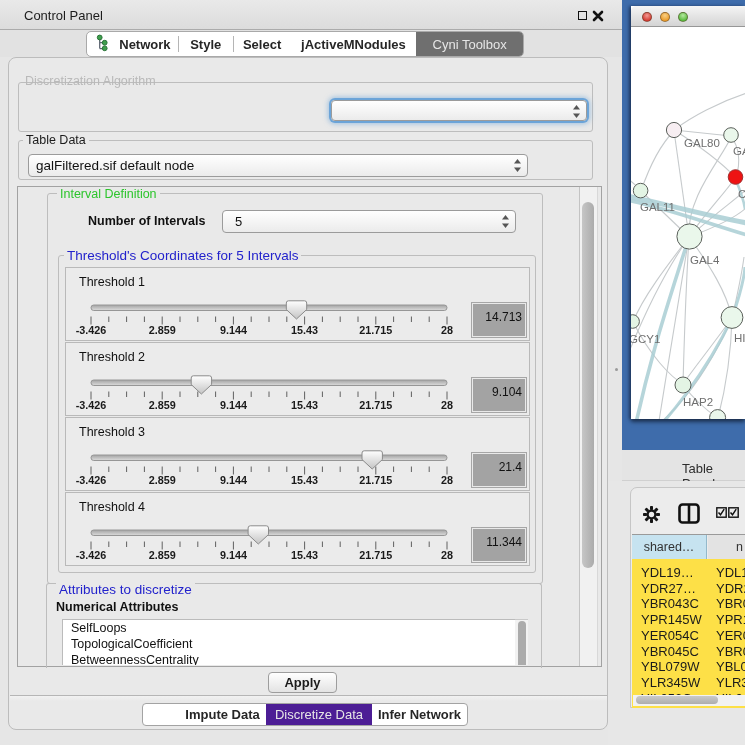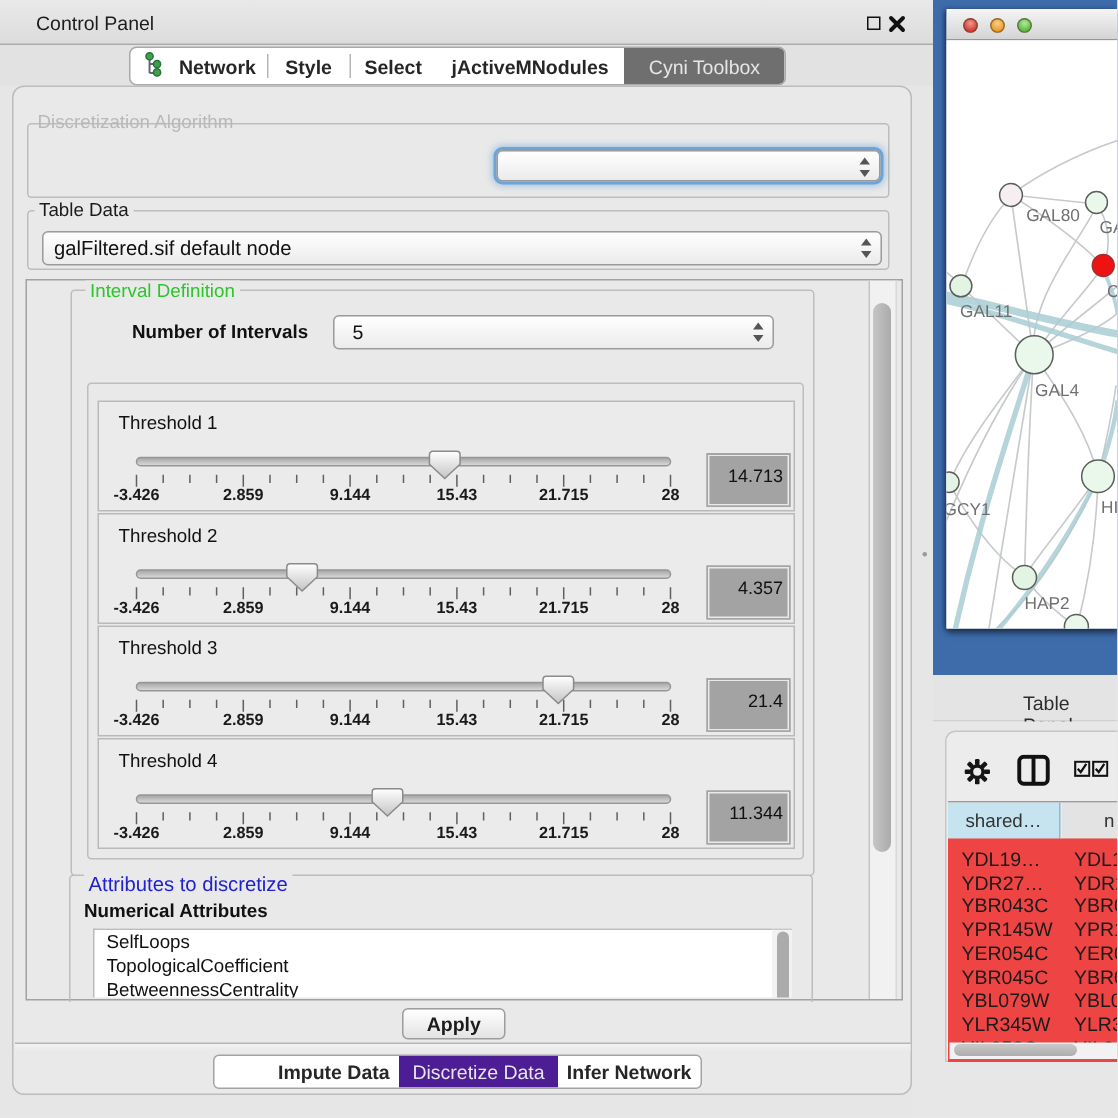--- a/index.html
+++ b/index.html
@@ -111,7 +111,7 @@
 
     <div class="gbox" style="left:9px;top:82px;width:575px;height:40px"></div>
     <div class="glabel" style="left:14px;top:75px;color:#1b1b1b">Table Data</div>
-    <div class="combo" style="left:19px;top:96px;width:560px;height:23px;line-height:21px;padding-left:7px;font-size:13.5px">galFiltered.sif default node<span class="ar"><svg width="9" height="15" viewBox="0 0 9 15">
+    <div class="combo" style="left:19px;top:96px;width:500px;height:23px;line-height:21px;padding-left:7px;font-size:13.5px">galFiltered.sif default node<span class="ar"><svg width="9" height="15" viewBox="0 0 9 15">
             <path d="M4.5 1 L8 5.6 L1 5.6 Z" fill="#555"></path>
             <path d="M4.5 14 L8 9.4 L1 9.4 Z" fill="#555"></path>
           </svg></span></div>

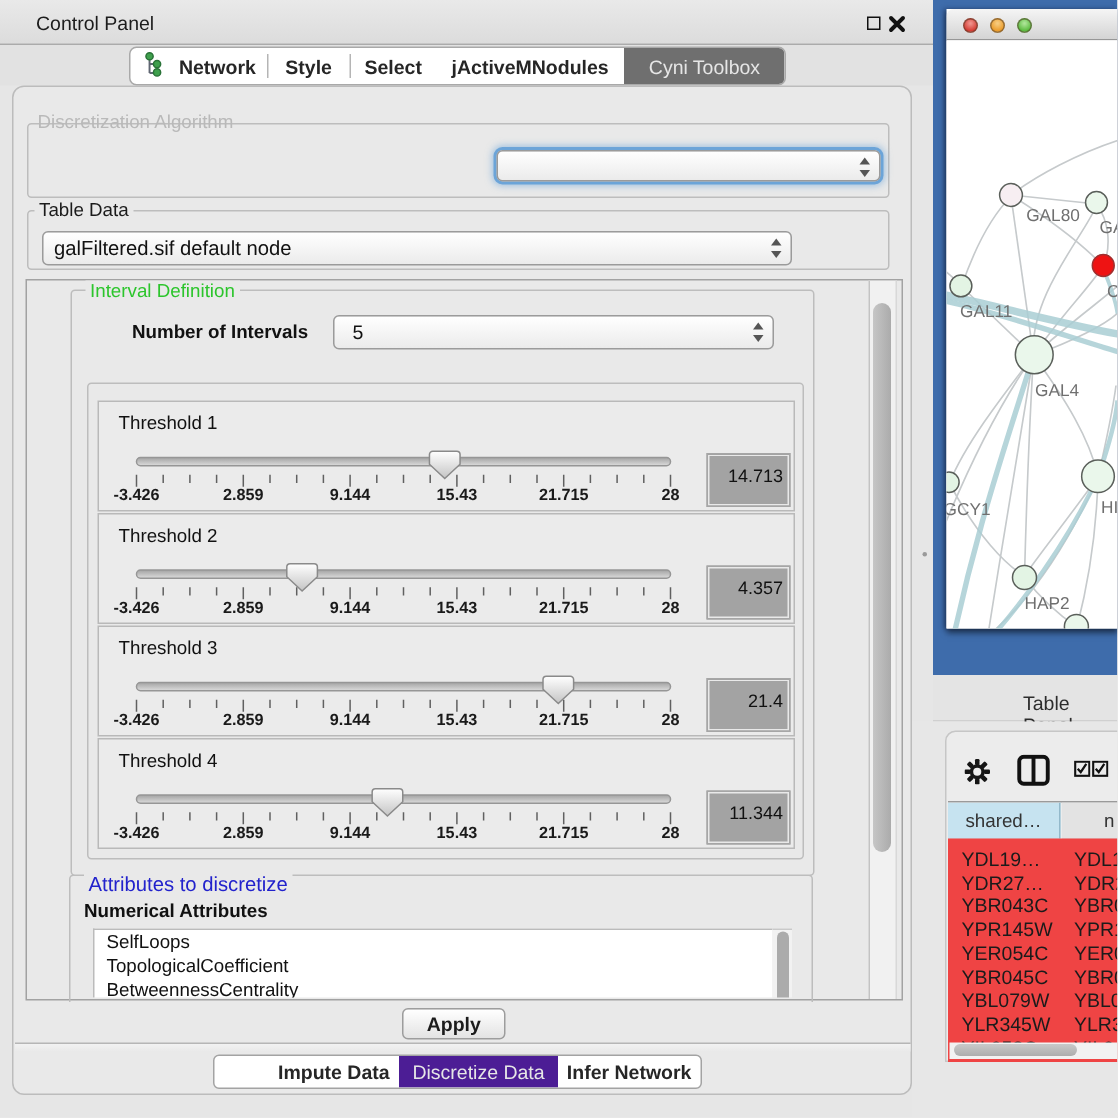--- a/index.html
+++ b/index.html
@@ -135,6 +135,7 @@
     <div style="position:absolute;left:1px;top:638px;width:597px;height:5px;background:linear-gradient(#f2f2f2,#e9e9e9)"></div>
 
     <div class="gbox" style="left:49px;top:197px;width:478px;height:318px"></div>
+    <div class="glabel" style="left:55px;top:190px;color:#2222cc;font-size:13.5px">Threshold's Coordinates for 5 Intervals</div>
   </div>
 
   

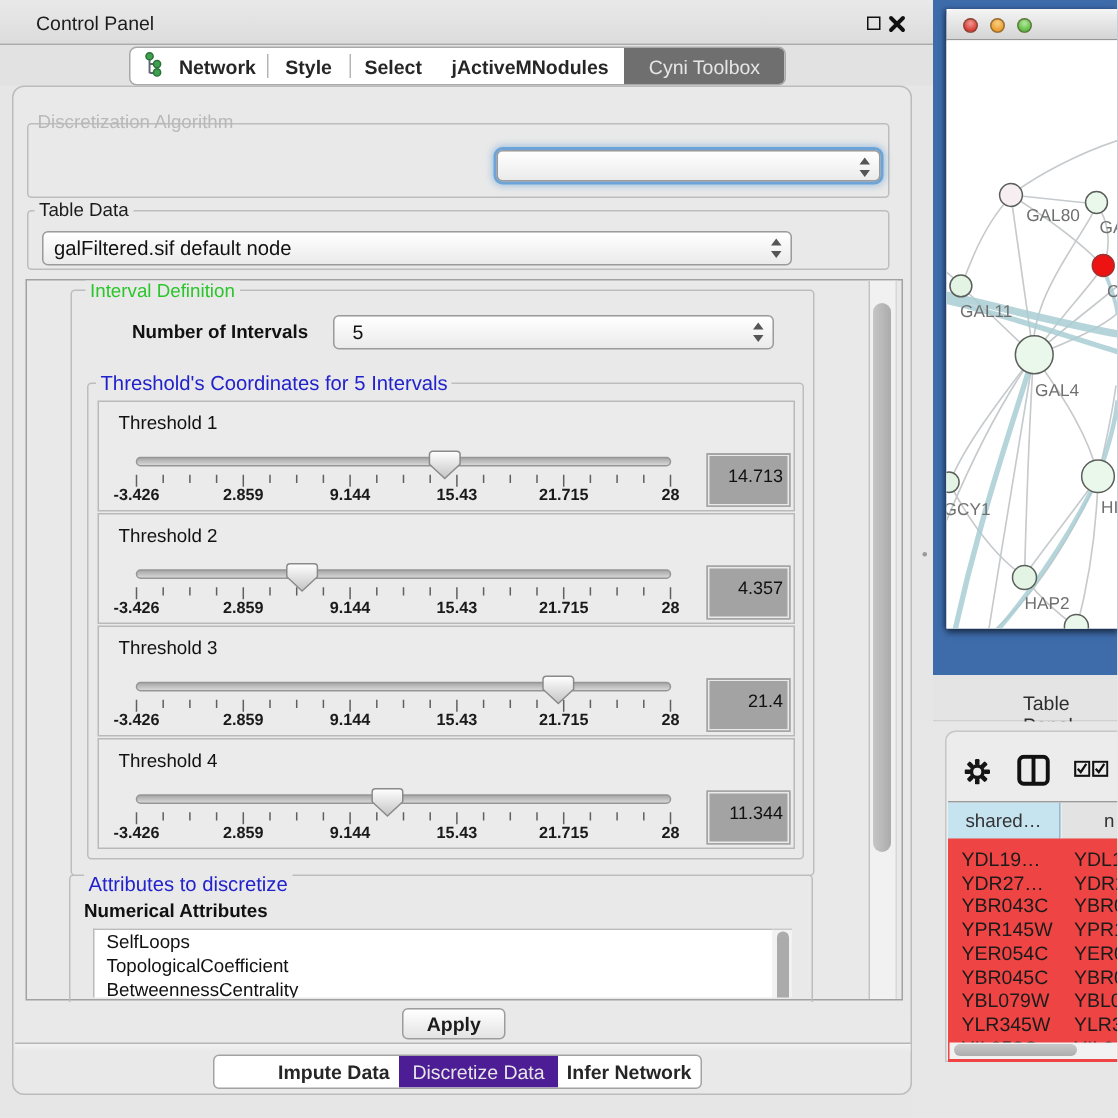--- a/index.html
+++ b/index.html
@@ -220,7 +220,7 @@
         <text x="371.0" y="35.5" text-anchor="middle" font-size="10.8" font-weight="bold" fill="#1a1a1a">28</text>
     <path d="M 117.4 2.8 h 16 a2.2 2.2 0 0 1 2.2 2.2 v 6.5 l -10.2 9.5 l -10.2 -9.5 v -6.5 a2.2 2.2 0 0 1 2.2 -2.2 z" fill="url(#thg)" stroke="#8a8a8a" stroke-width="1"></path>
   </svg>
-  <div class="tv">4.357</div>
+  <div class="tv">9.104</div>
 </div><div class="tb" style="top:417px">
   <div class="tbt">Threshold 3</div>
   <svg style="position:absolute;left:10px;top:30px" width="445" height="42">

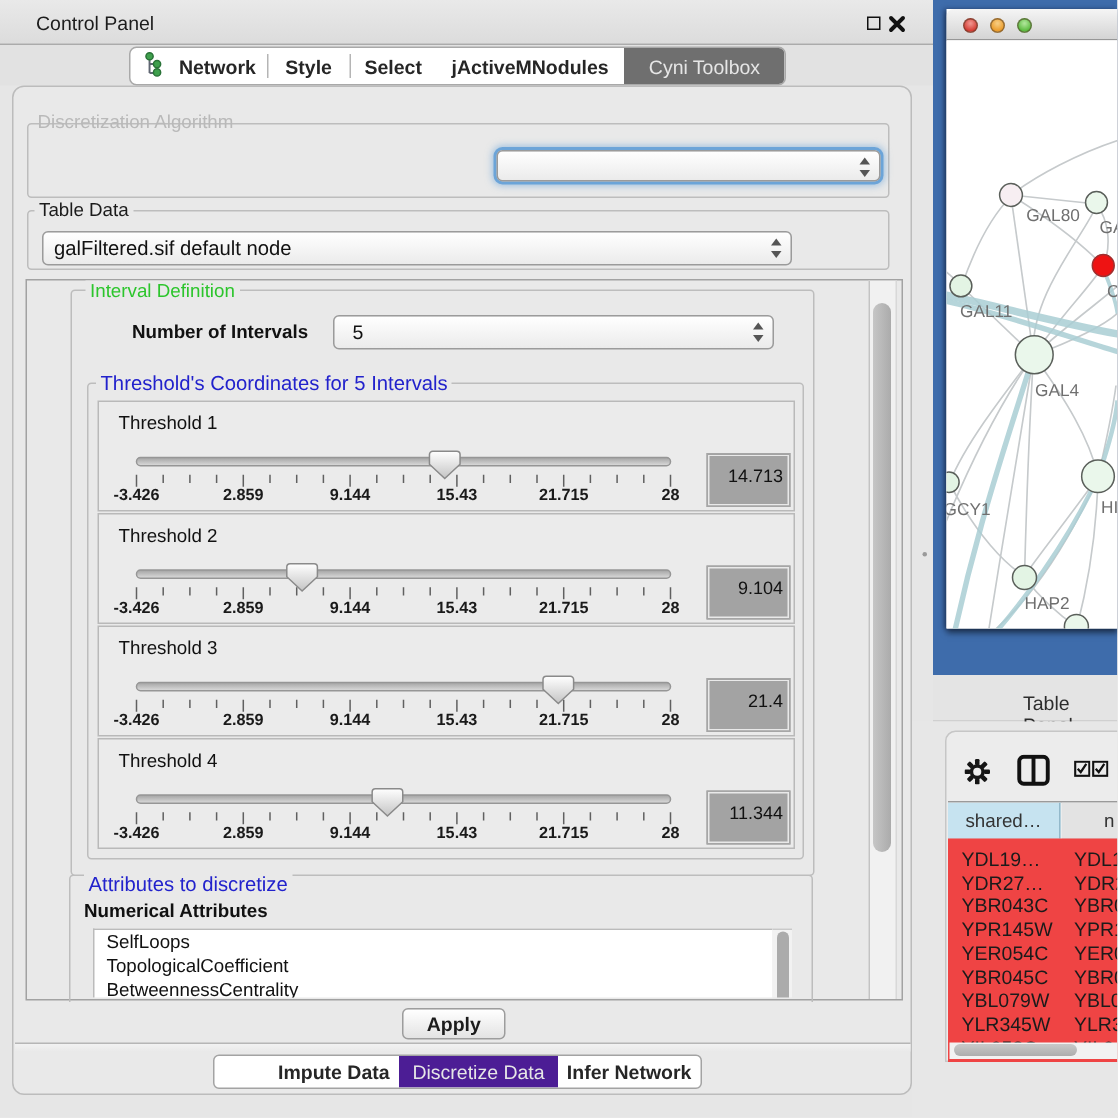--- a/index.html
+++ b/index.html
@@ -59,7 +59,7 @@
 #thead { position:absolute; left:632px; top:534px; width:113px; height:25px; border-top:1px solid #9a9a9a; overflow:hidden; }
 #th1 { position:absolute; left:0; top:0; width:75px; height:25px; background:#c6e3f0; border-right:1px solid #93b9cb; border-bottom:1px solid #93b9cb; font-size:12.5px; color:#333; text-align:center; line-height:25px; }
 #th2 { position:absolute; left:76px; top:0; width:40px; height:25px; background:#e3e3e3; border-bottom:1px solid #b5b5b5; font-size:12.5px; color:#333; padding-left:28px; line-height:25px; }
-#tbody { position:absolute; left:632px; top:559px; width:113px; height:149px; background:#ef4444; overflow:hidden; }
+#tbody { position:absolute; left:632px; top:559px; width:113px; height:149px; background:#fde047; overflow:hidden; }
 .trow { position:absolute; left:0; width:113px; height:15.7px; font-size:13px; color:#1b1b1b; }
 .trow .c1 { position:absolute; left:9px; top:0; }
 .trow .c2 { position:absolute; left:84px; top:0; }

